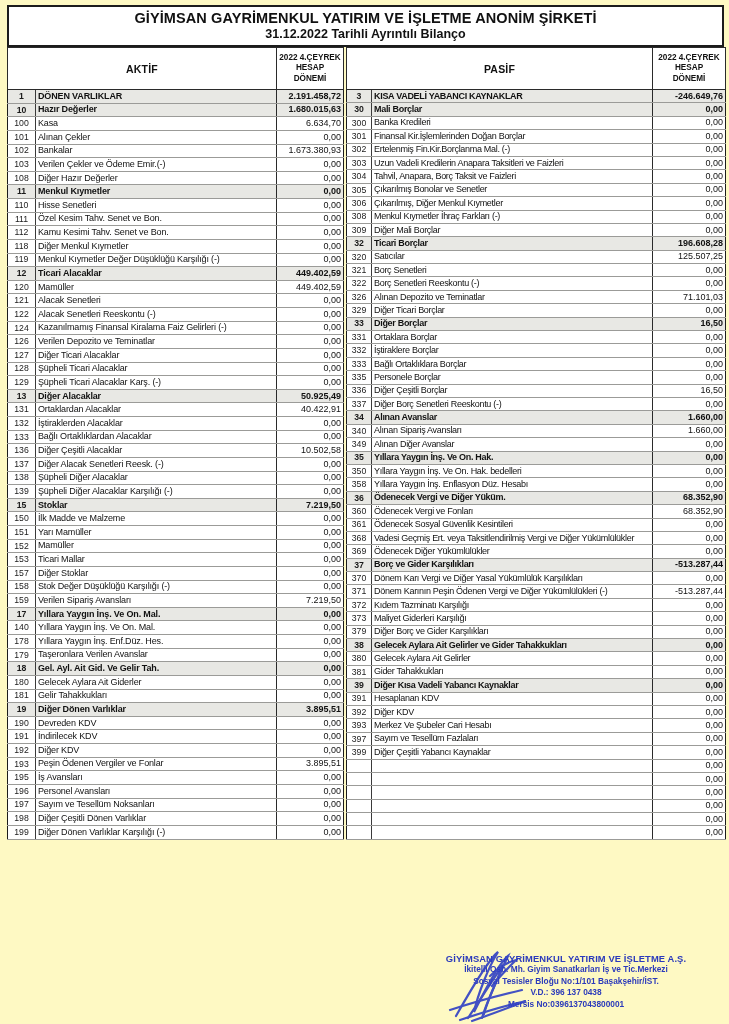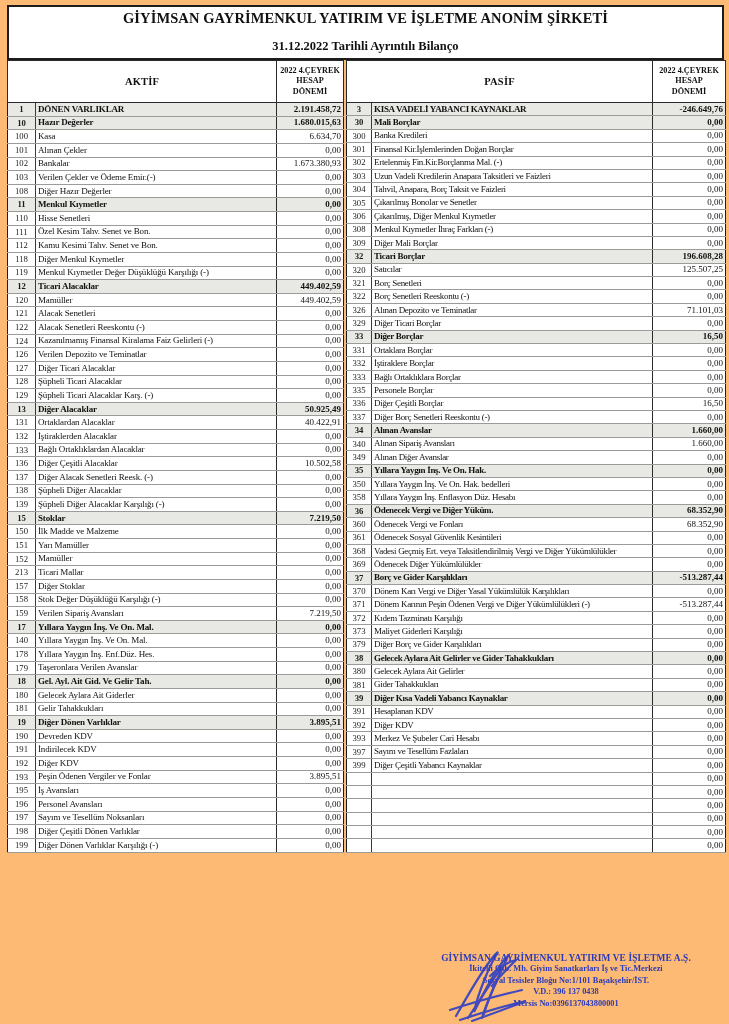--- a/index.html
+++ b/index.html
@@ -4,8 +4,8 @@
 <style>
   html,body{margin:0;padding:0;background:#ffffff;}
   .sheet{
-    position:relative;width:729px;height:1024px;background:#fdba74;
-    font-family:Liberation Serif, serif;color:#111;overflow:hidden;
+    position:relative;width:729px;height:1024px;background:#fef9c3;
+    font-family:Liberation Sans, sans-serif;color:#111;overflow:hidden;
   }
   .doc{position:absolute;left:7px;top:5px;width:717px;}
   .title-box{

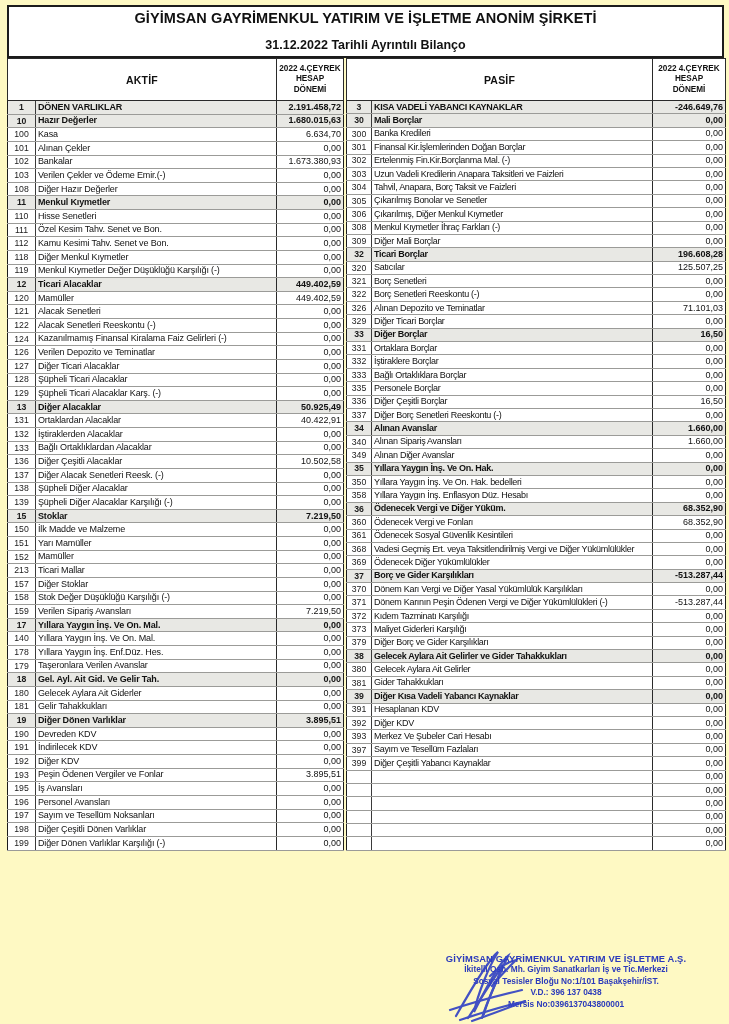--- a/index.html
+++ b/index.html
@@ -12,7 +12,7 @@
     border:2px solid #1c1c1c;text-align:center;padding:3px 0 4px 0;background:#fff;
   }
   .title-line1{font-size:14.5px;font-weight:bold;letter-spacing:.1px;}
-  .title-line2{font-size:12.5px;font-weight:bold;margin-top:12px;}
+  .title-line2{font-size:12.5px;font-weight:bold;margin-top:1px;}
   .tables{display:flex;gap:2px;}
   table{border-collapse:collapse;table-layout:fixed;background:#fff;}
   .t-left{width:336px;}

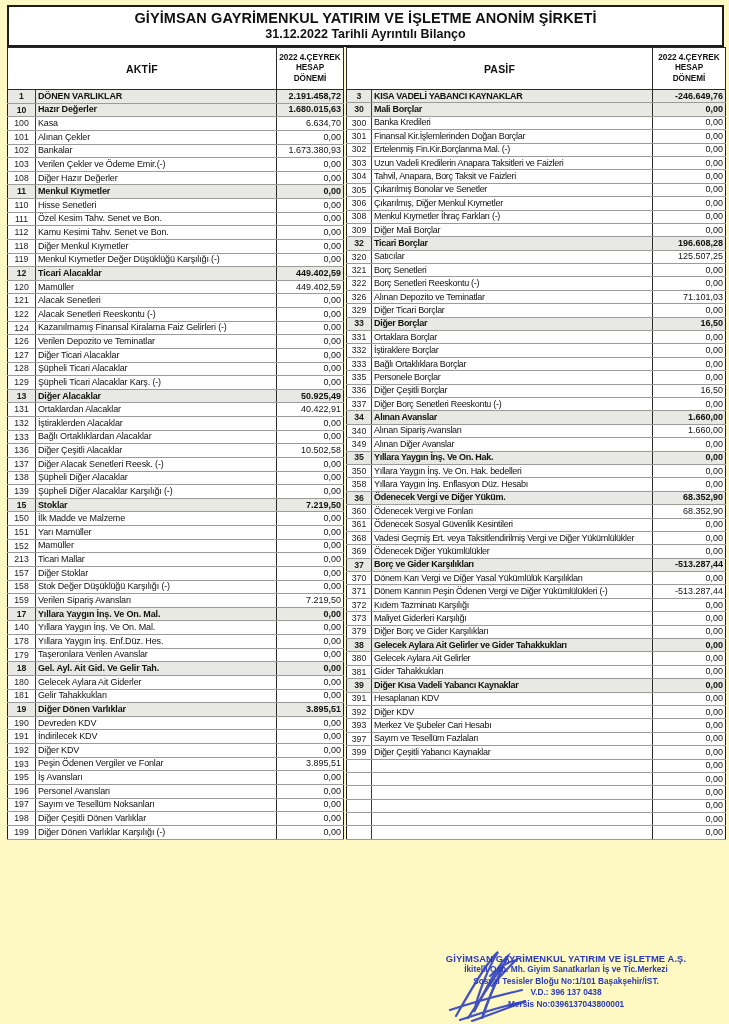--- a/index.html
+++ b/index.html
@@ -248,7 +248,7 @@
     <td class="value">0,00</td>
   </tr>
             <tr>
-    <td class="code">213</td>
+    <td class="code">153</td>
     <td class="label">Ticari Mallar</td>
     <td class="value">0,00</td>
   </tr>

